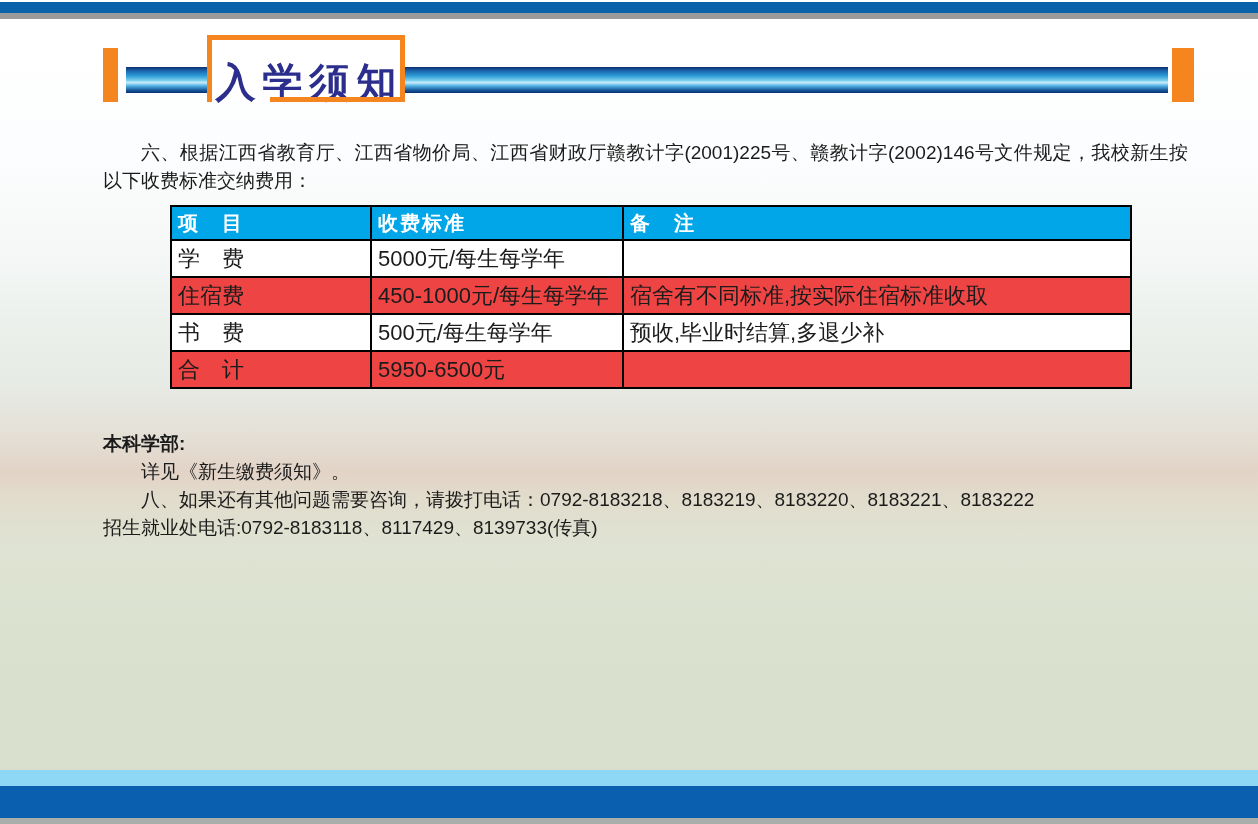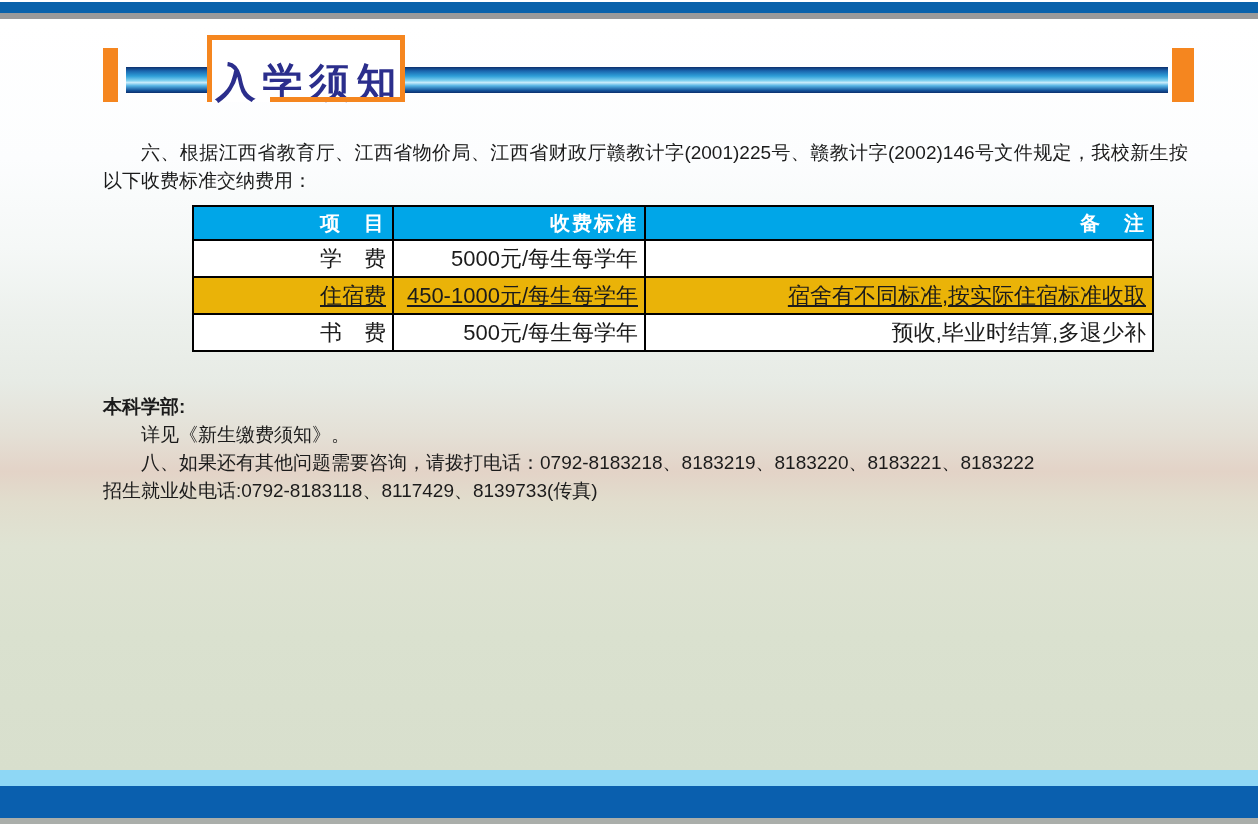--- a/index.html
+++ b/index.html
@@ -66,8 +66,8 @@
   
   table.fee-table {
     border-collapse:collapse; table-layout:fixed;
-    width:960px; margin:10px 0 0 89px;
-    text-align:right; background:#ffffff;
+    width:960px; margin:10px 0 0 67px;
+    text-align:left; background:#ffffff;
   }
   .fee-table th, .fee-table td { border:2px solid #000000; padding:0 6px; overflow:hidden; white-space:nowrap; }
   .fee-table th {

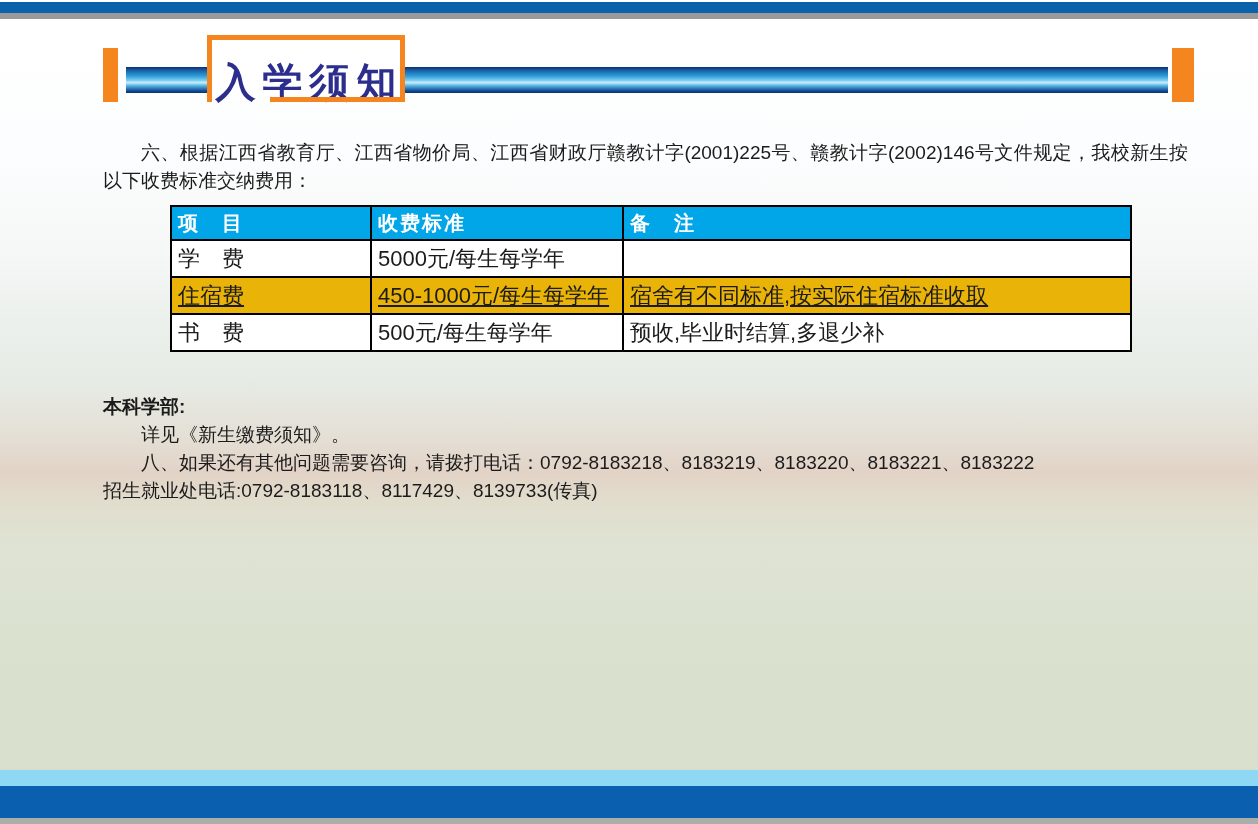--- a/index.html
+++ b/index.html
@@ -76,7 +76,7 @@
   }
   .fee-table td { font-size:22px; height:37px; }
   .row-white td { background:#ffffff; }
-  .row-blue  td { background:#eab308;text-decoration:underline; }
+  .row-blue  td { background:#ef4444; }
 
   .payment-block { margin-top:41px; }
   .para7 { margin-top:1px; }

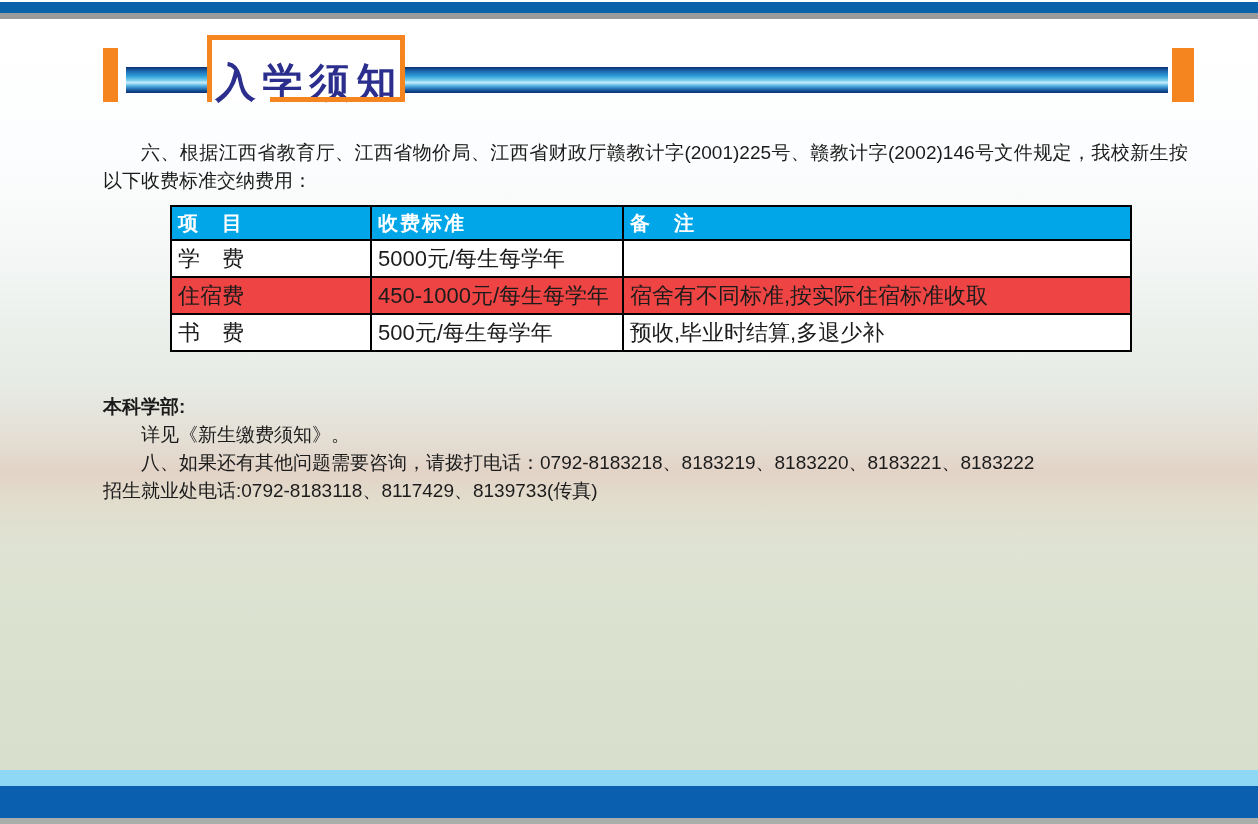--- a/index.html
+++ b/index.html
@@ -134,6 +134,11 @@
             <td>500元/每生每学年</td>
             <td>预收,毕业时结算,多退少补</td>
           </tr>
+          <tr class="row-blue">
+            <td>合　计</td>
+            <td>5950-6500元</td>
+            <td></td>
+          </tr>
         </tbody>
       </table>
 

